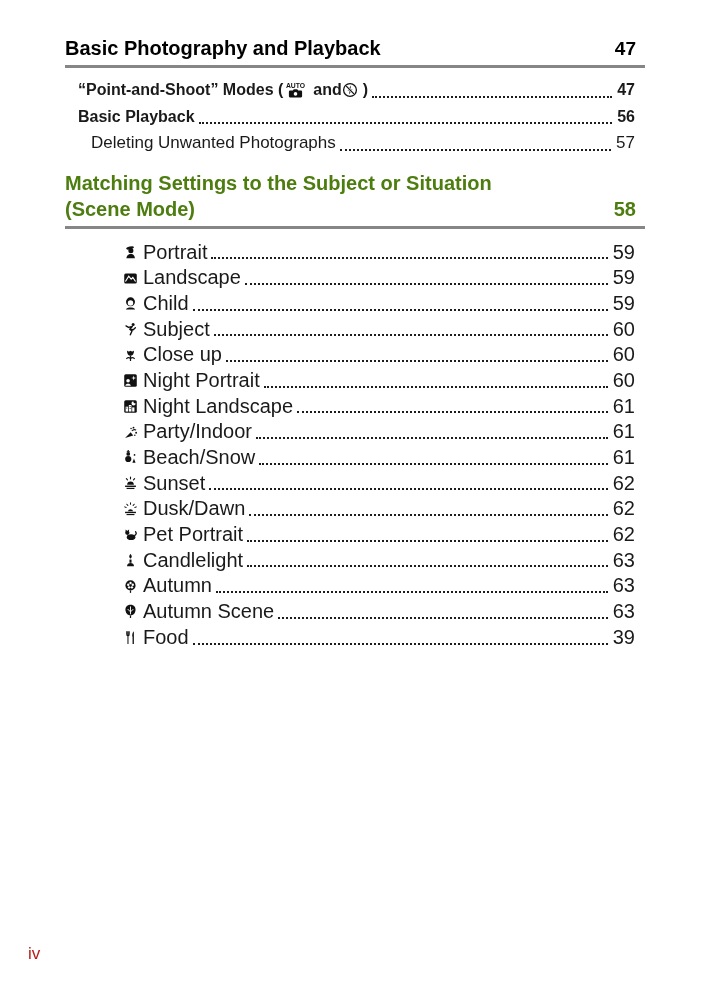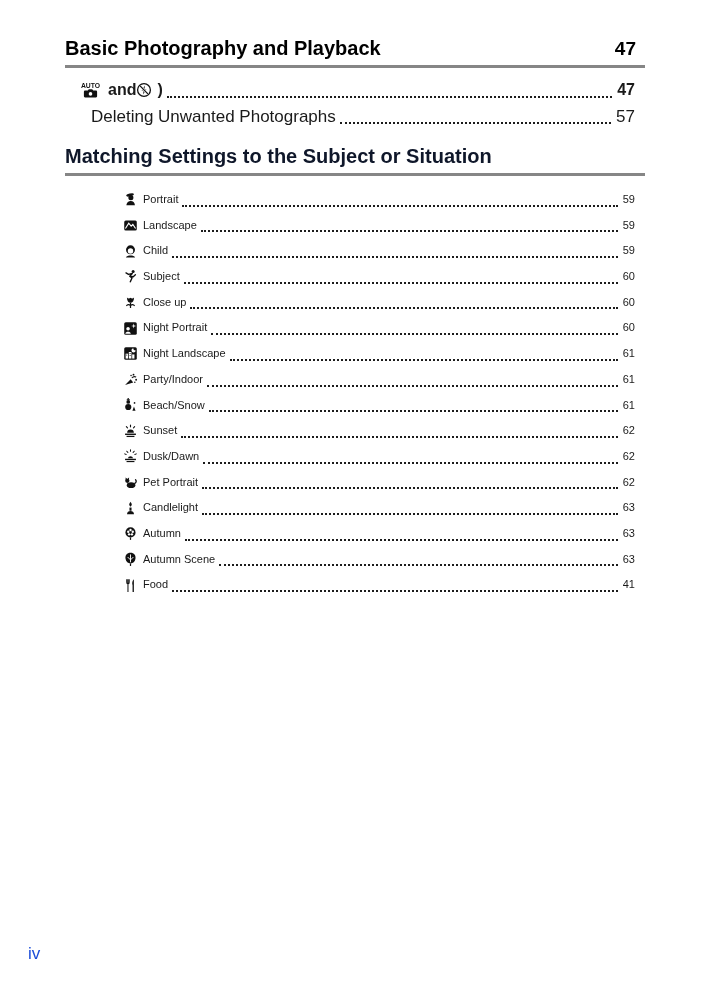--- a/index.html
+++ b/index.html
@@ -74,6 +74,7 @@
     <div class="entries">
 
       <div class="toc-row bold">
+        <span class="label">“Point-and-Shoot” Modes (</span>
         <span class="inline-icon"><svg width="25" height="18" viewBox="0 0 25 18">
               <text x="12.5" y="7.2" text-anchor="middle" font-size="6.8" font-weight="bold" fill="#111" font-family="Liberation Sans, sans-serif">AUTO</text>
               <path fill="#111" d="M7,9.6 h2.8 l1,-1.4 h3.4 l1,1.4 h2.8 a1.1,1.1 0 0 1 1.1,1.1 v4.6 a1.1,1.1 0 0 1 -1.1,1.1 h-11 a1.1,1.1 0 0 1 -1.1,-1.1 v-4.6 a1.1,1.1 0 0 1 1.1,-1.1 Z"></path>

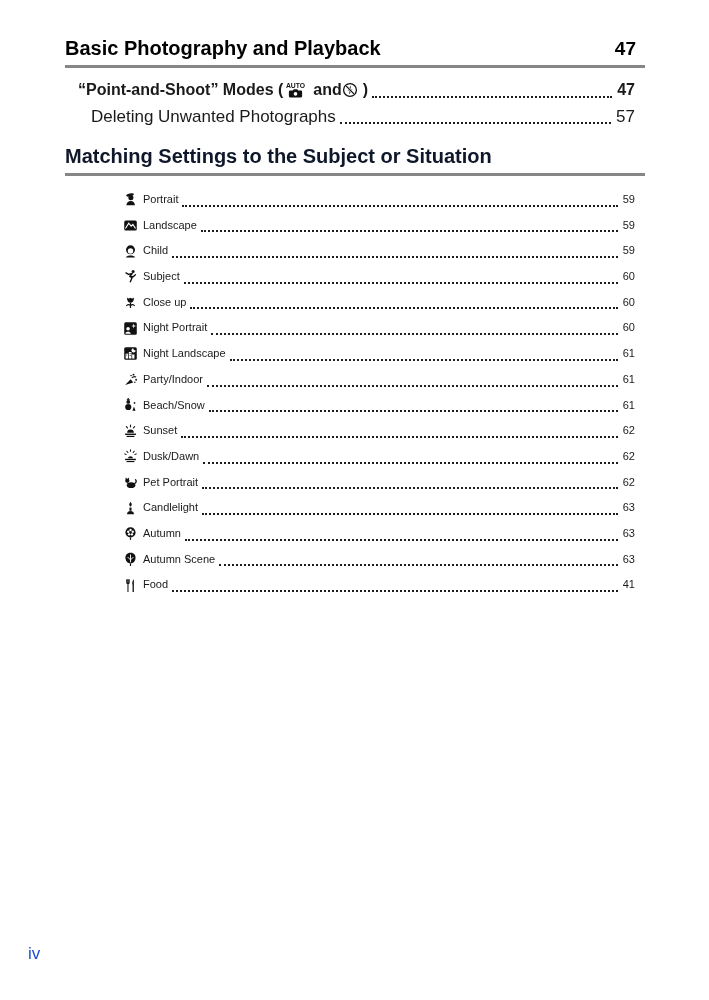--- a/index.html
+++ b/index.html
@@ -92,6 +92,11 @@
         <span class="pagenum">47</span>
       </div>
 
+      <div class="toc-row bold">
+        <span class="label">Basic Playback</span>
+        <span class="leader"></span>
+        <span class="pagenum">56</span>
+      </div>
 
       <div class="toc-row sub">
         <span class="label">Deleting Unwanted Photographs</span>

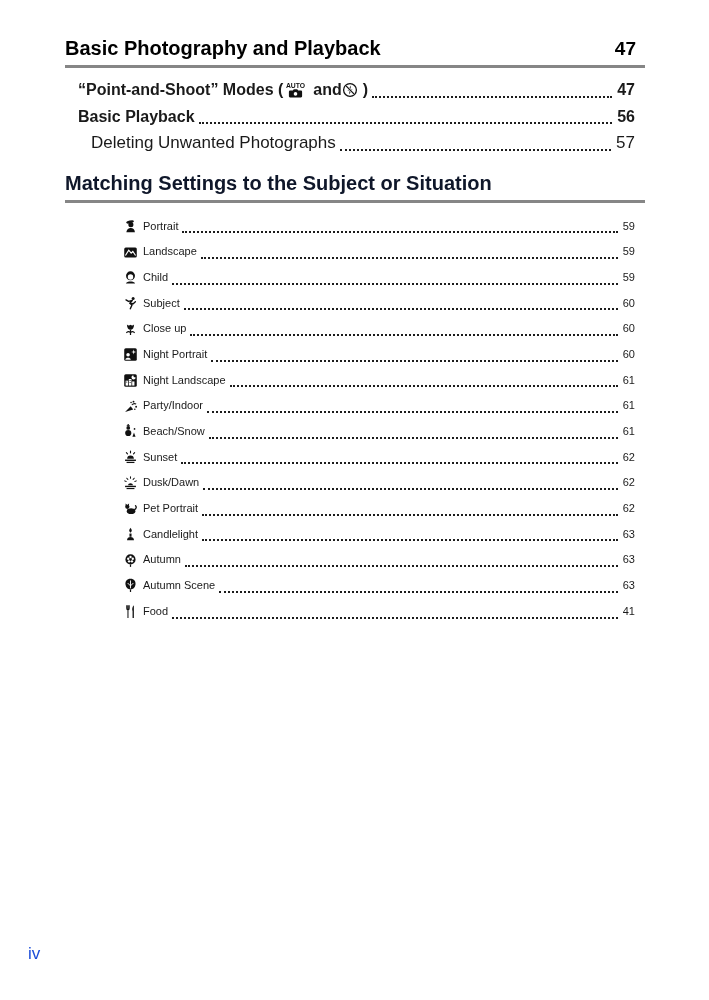--- a/index.html
+++ b/index.html
@@ -19,7 +19,7 @@
     padding-right: 9px;
   }
   .section-heading .hpage { font-size: 19px; }
-  .heading-2line { font-weight: bold; font-size: 20px; line-height: 26px; color: #0f172a; margin-top: 13px; }
+  .heading-2line { font-weight: bold; font-size: 20px; line-height: 26px; color: #4d7c0f; margin-top: 13px; }
   .heading-2line .line2 { display: flex; justify-content: space-between; align-items: baseline; padding-right: 9px; }
 
   .rule { height: 3px; background: #868686; margin-top: 4px; }

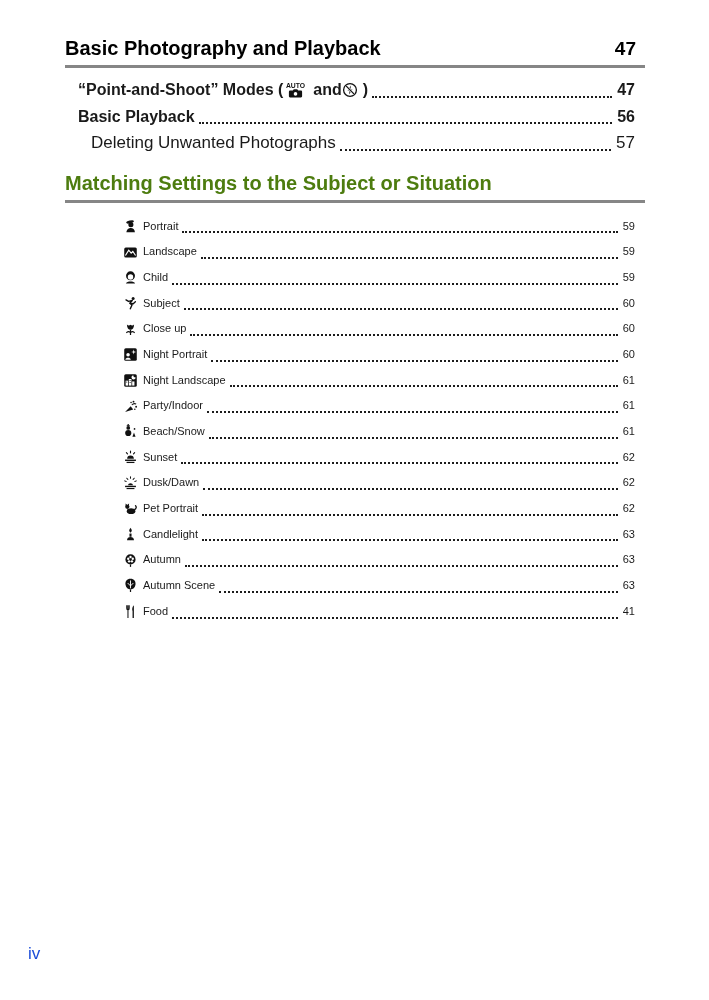--- a/index.html
+++ b/index.html
@@ -107,6 +107,10 @@
 
     <div class="heading-2line">
       <div>Matching Settings to the Subject or Situation</div>
+      <div class="line2">
+        <span>(Scene Mode)</span>
+        <span class="hpage">58</span>
+      </div>
     </div>
     <div class="rule"></div>
 

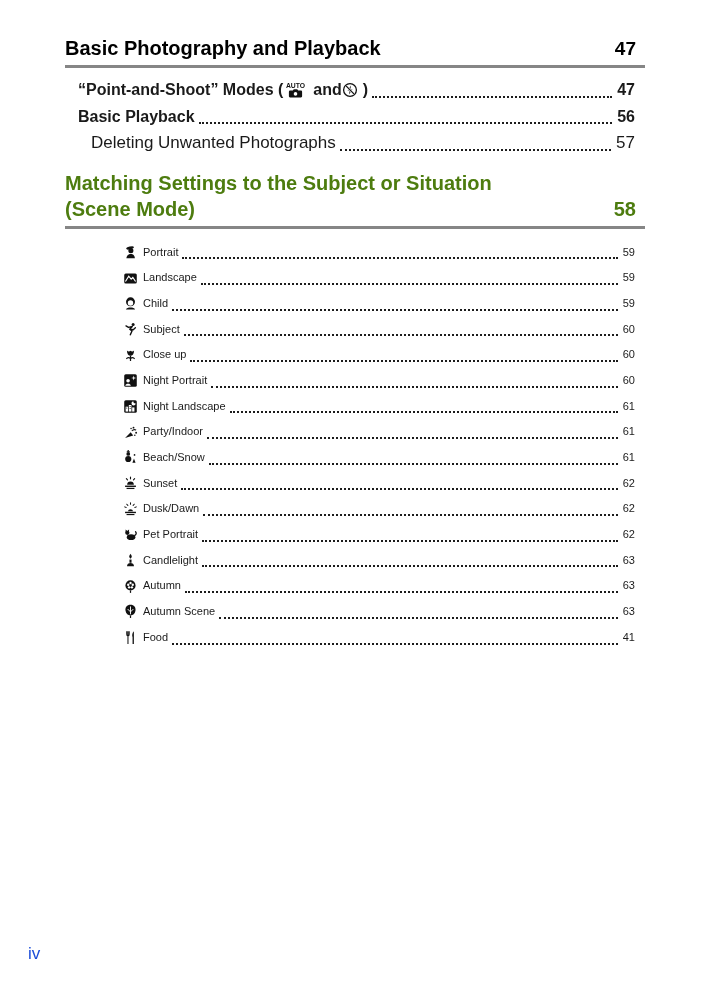--- a/index.html
+++ b/index.html
@@ -43,7 +43,7 @@
   .scene-list { margin-top: 11px; }
   .scene-row {
     display: flex; align-items: baseline;
-    font-size: 11px; line-height: 25.7px; height: 25.7px;
+    font-size: 20px; line-height: 25.7px; height: 25.7px;
     padding-left: 58px; padding-right: 10px;
   }
   .scene-row .icon, .inline-icon {

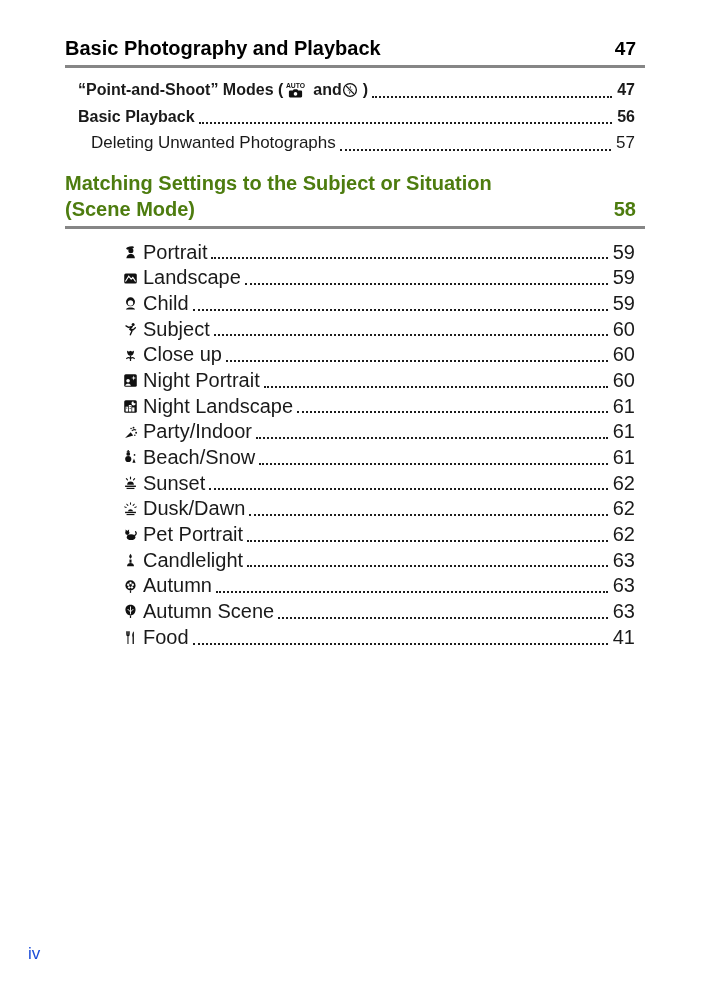--- a/index.html
+++ b/index.html
@@ -339,7 +339,7 @@
           </span>
         <span class="label">Food</span>
         <span class="leader"></span>
-        <span class="pagenum">41</span>
+        <span class="pagenum">39</span>
       </div>
 
     </div>

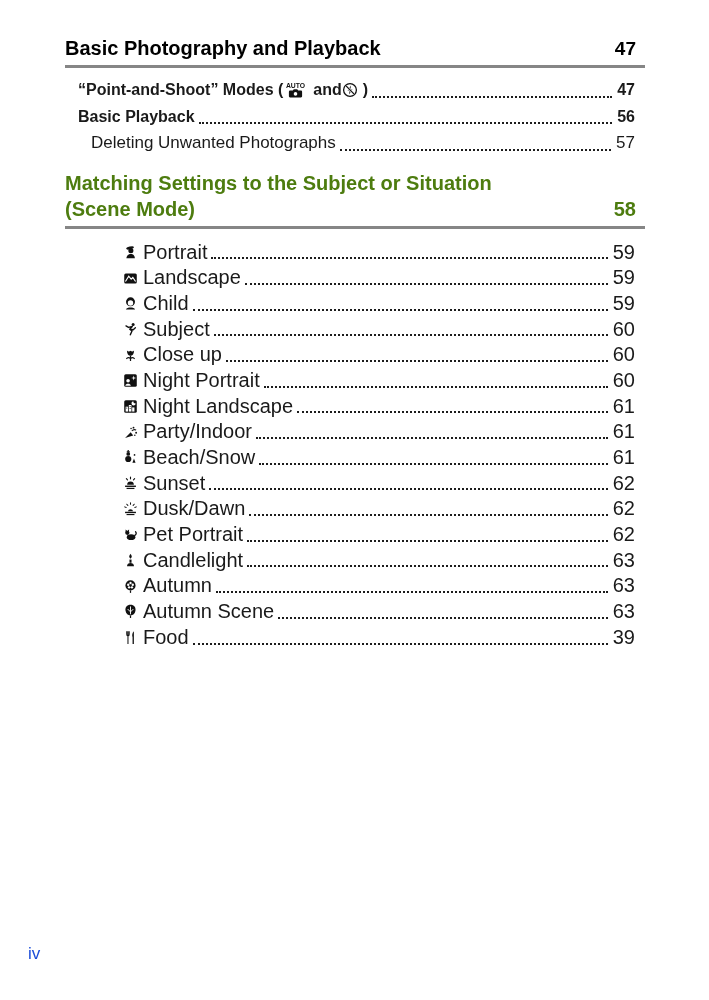--- a/index.html
+++ b/index.html
@@ -56,7 +56,7 @@
 
   .footer-folio {
     position: absolute; left: 28px; top: 944px;
-    font-size: 17px; color: #1d4ed8;
+    font-size: 17px; color: #b91c1c;
   }
 </style>
 </head>

